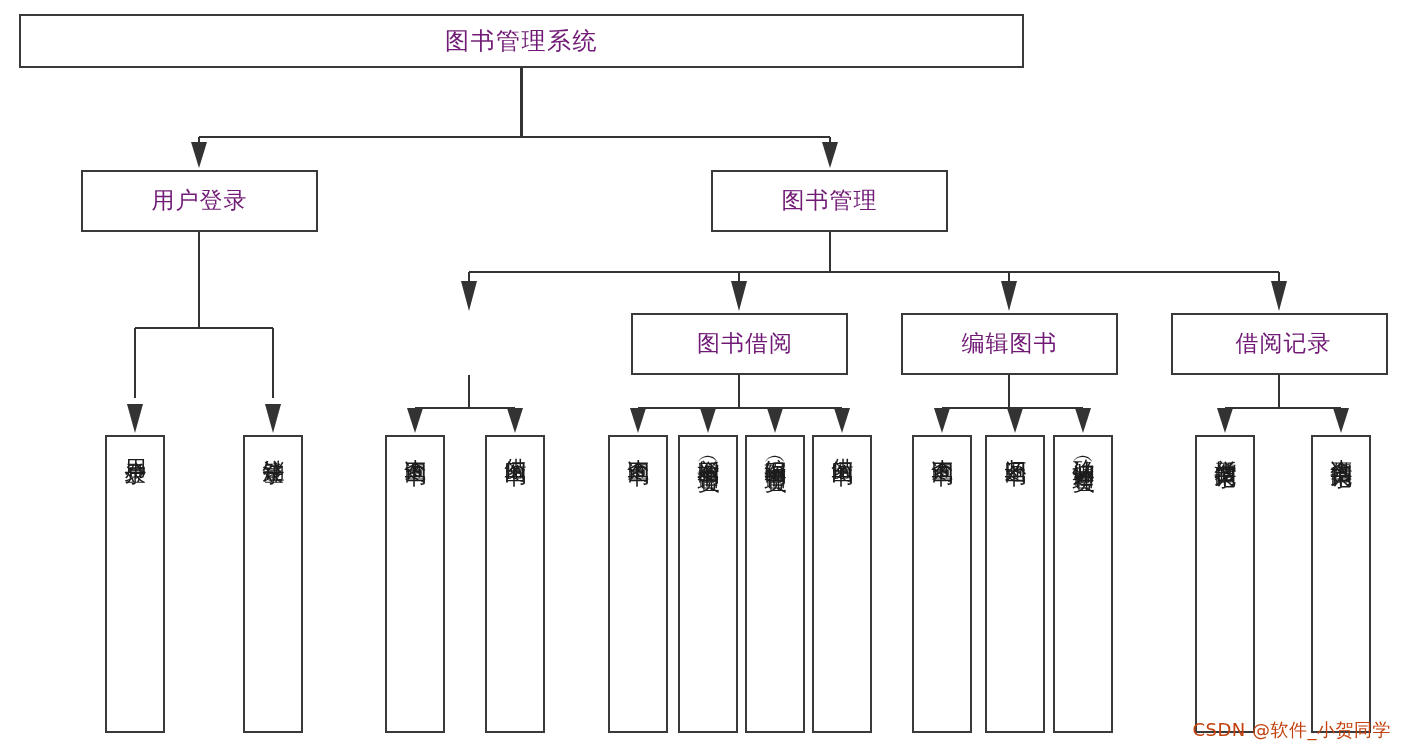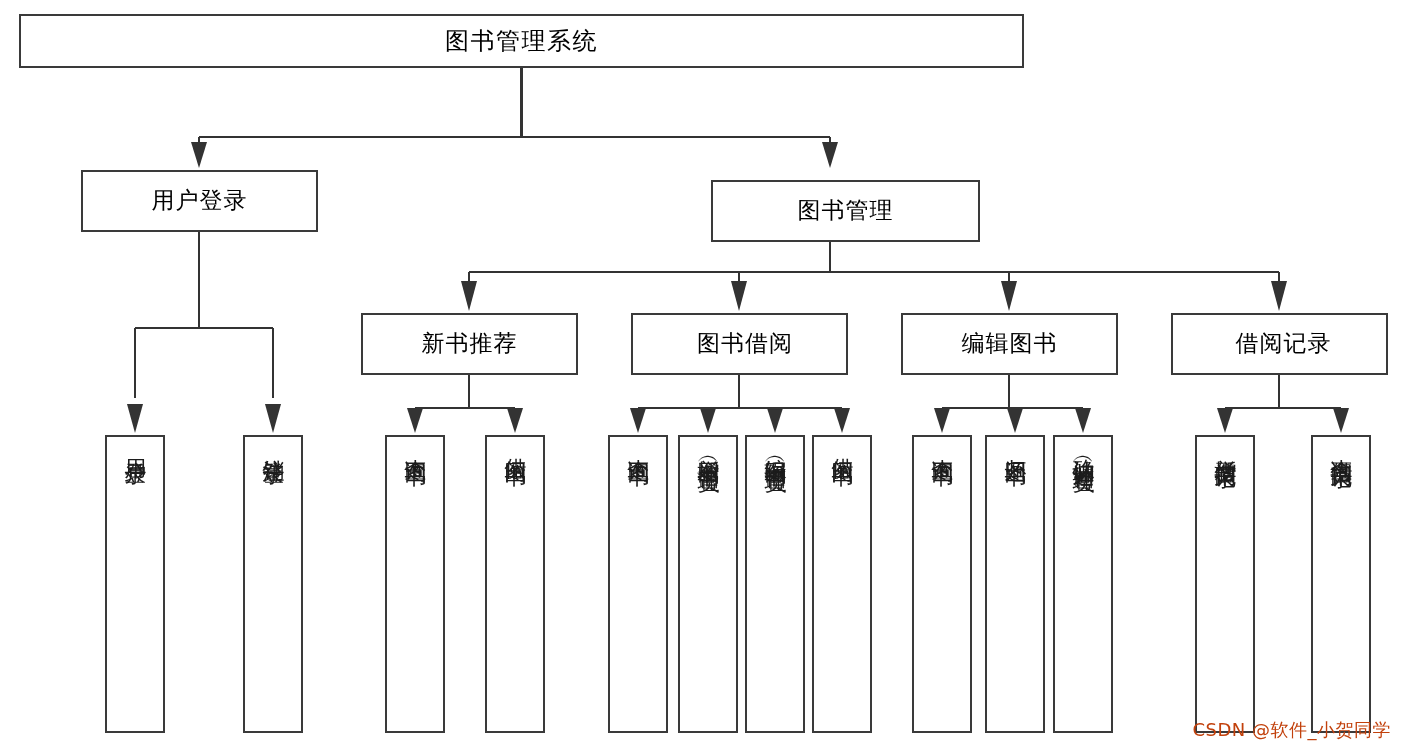--- a/index.html
+++ b/index.html
@@ -57,7 +57,7 @@
     line-height: 1.1;
     letter-spacing: 1px;
     white-space: nowrap;
-    color: #000000;
+    color: #701a75;
   }
   .node-box.vertical {
     align-items: flex-start;

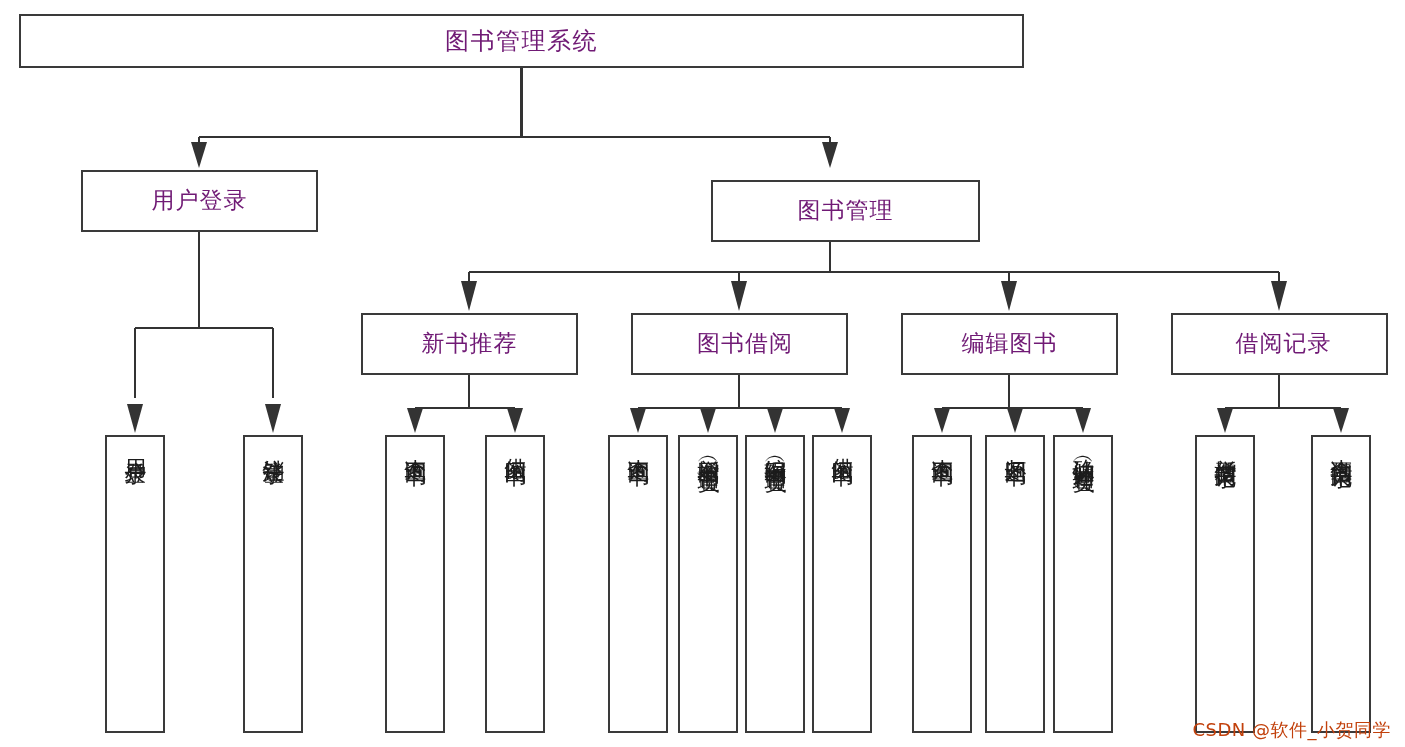--- a/index.html
+++ b/index.html
@@ -170,7 +170,7 @@
     <span class="node-label-h">用户登录</span>
   </div>
 
-  <div class="node-box horizontal" style="left:711px; top:170px; width:269px; height:62px;margin-top:10px;">
+  <div class="node-box horizontal" style="left:711px; top:170px; width:237px; height:62px;">
     <span class="node-label-h">图书管理</span>
   </div>
 

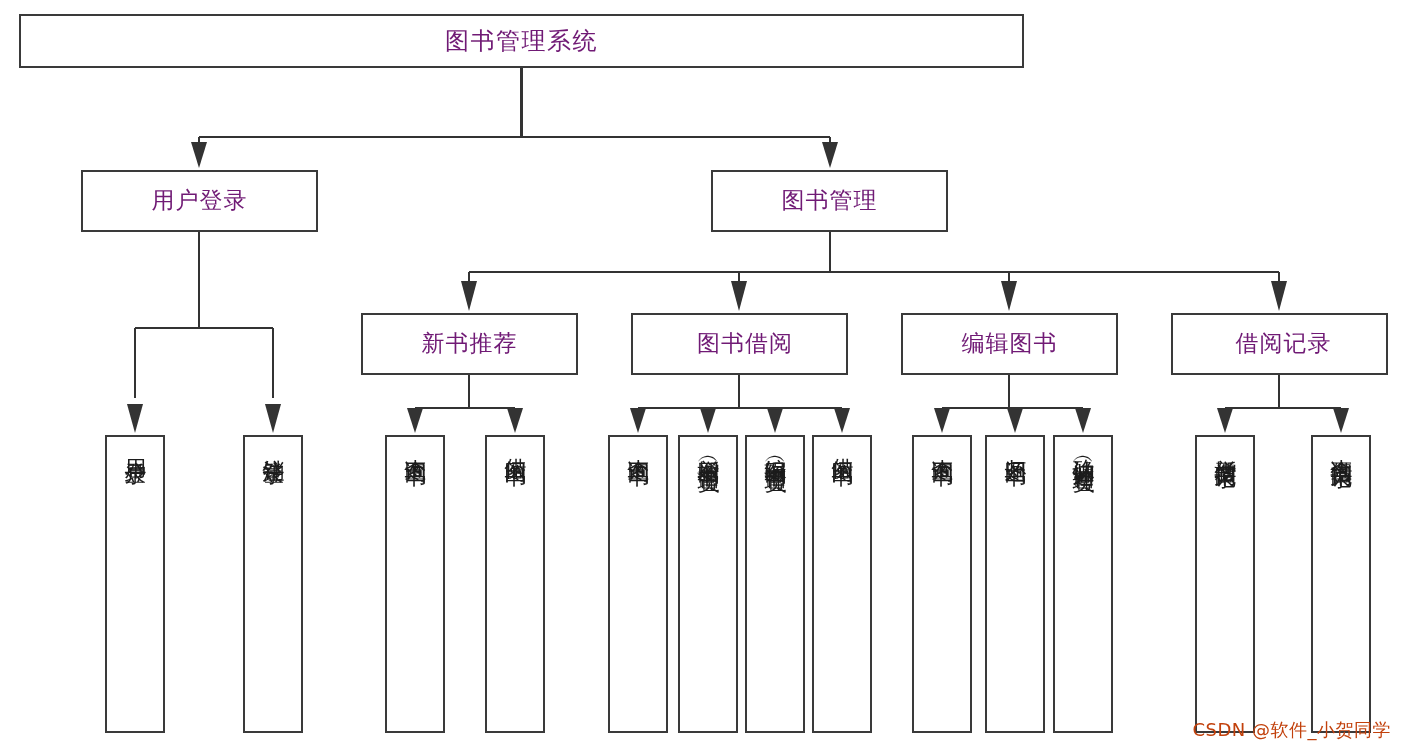--- a/index.html
+++ b/index.html
@@ -174,9 +174,6 @@
     <span class="node-label-h">图书管理</span>
   </div>
 
-  <div class="node-box horizontal" style="left:361px; top:313px; width:217px; height:62px;">
-    <span class="node-label-h">新书推荐</span>
-  </div>
 
   <div class="node-box horizontal" style="left:631px; top:313px; width:217px; height:62px;padding-left:11px;">
     <span class="node-label-h">图书借阅</span>

